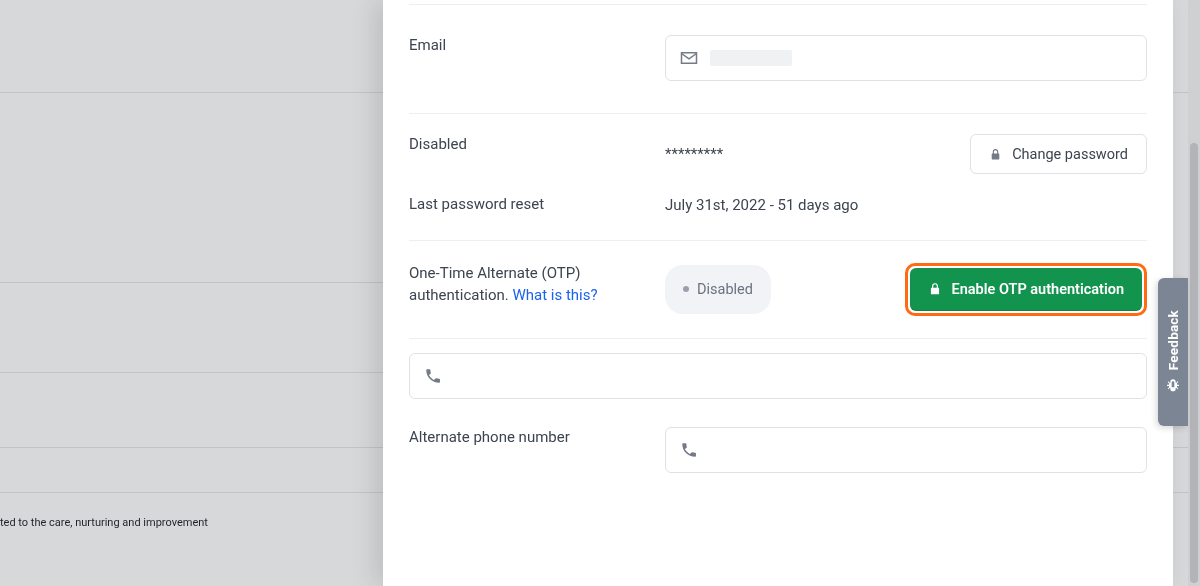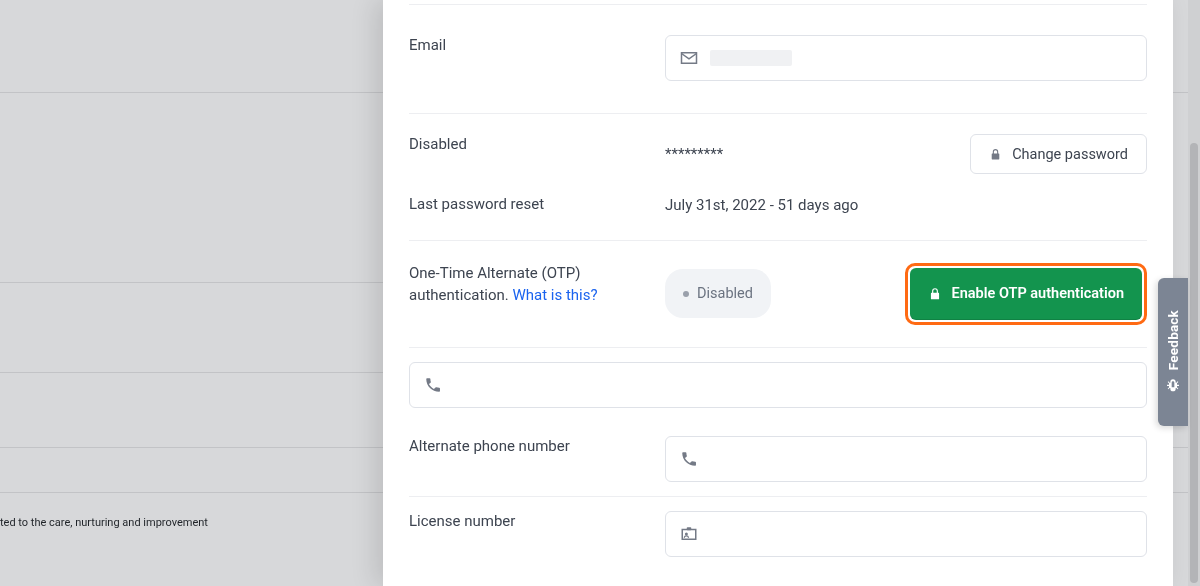--- a/index.html
+++ b/index.html
@@ -83,7 +83,7 @@
   .btn-green {
     border:none; background:#13944e; color:#fff; font-weight:600;
     box-shadow:inset 0 -1px 0 rgba(0,0,0,0.12);
-    height:52px;
+    height:43px;
   }
   .btn-green .ic svg { width:14px; height:14px; display:block; }
 

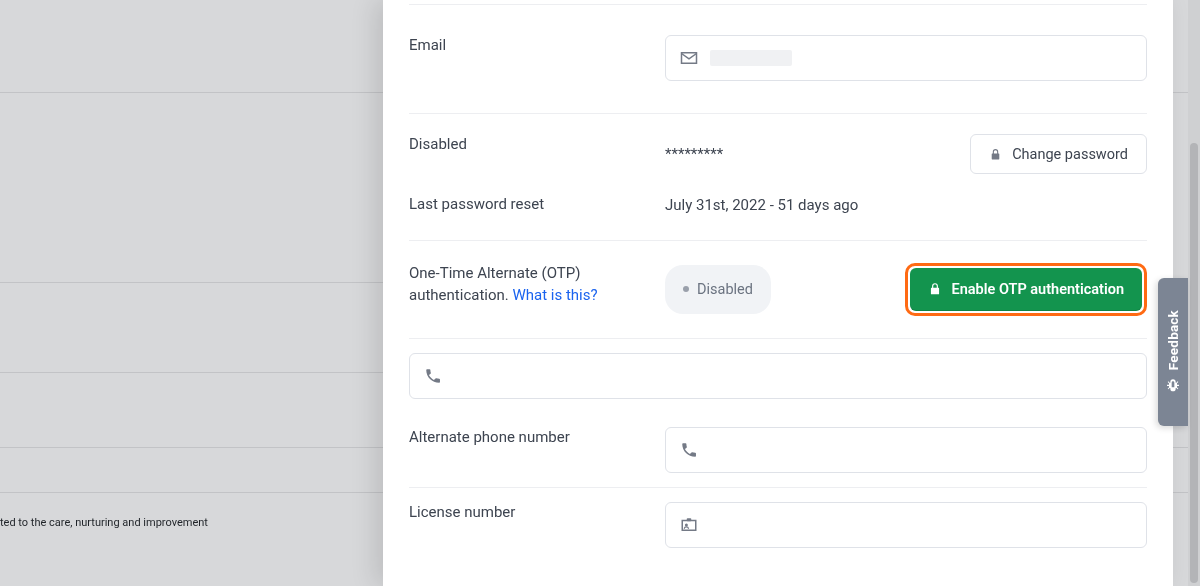--- a/index.html
+++ b/index.html
@@ -233,22 +233,6 @@
     </div>
   </div>
 
-  <div class="row license">
-    <div class="label">License number</div>
-    <div class="value">
-      <div class="text-input">
-        <span class="ic">
-          <svg viewBox="0 0 24 24" fill="currentColor">
-              <path d="M3 6h18v13H3z" fill="none" stroke="currentColor" stroke-width="2"></path>
-              <rect x="9" y="3" width="6" height="4" rx="1"></rect>
-              <circle cx="8.5" cy="12" r="2"></circle>
-              <path d="M5.5 17c.4-1.6 1.8-2.5 3-2.5s2.6.9 3 2.5" fill="none" stroke="currentColor" stroke-width="1.6"></path>
-            </svg>
-        </span>
-        <span class="val"></span>
-      </div>
-    </div>
-  </div>
 
 </div>
 

